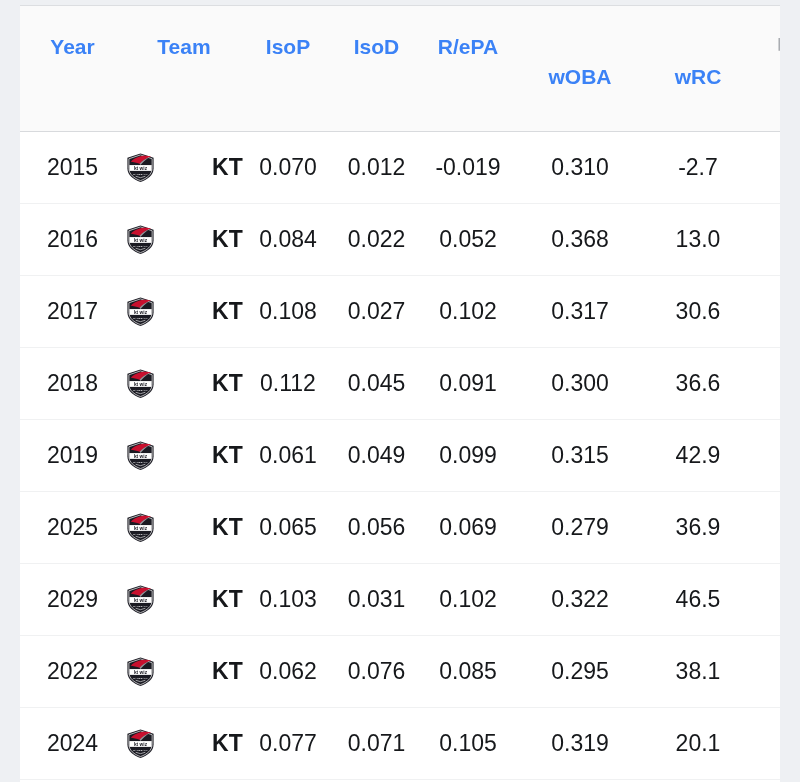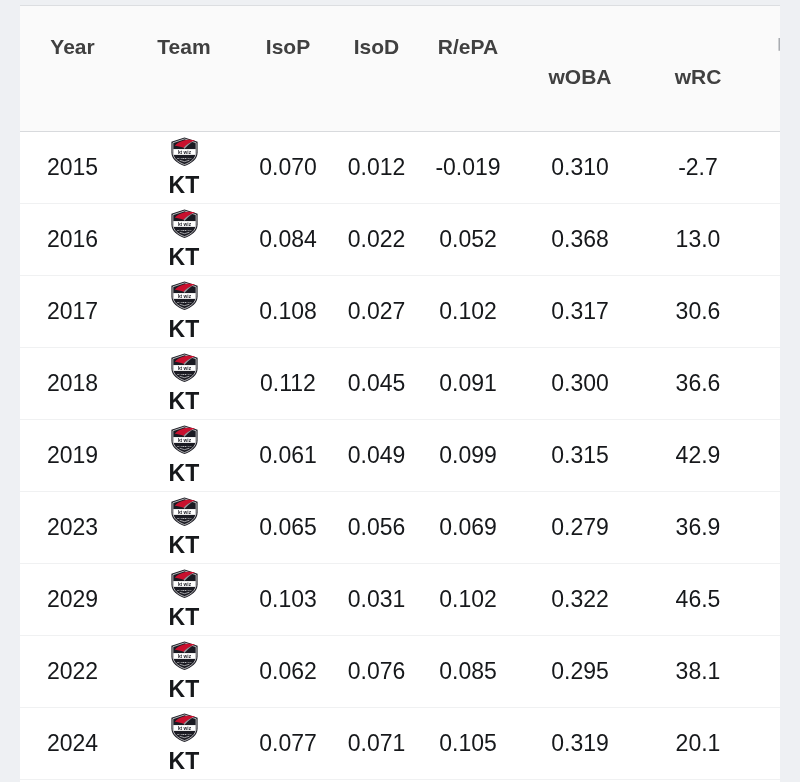--- a/index.html
+++ b/index.html
@@ -50,7 +50,7 @@
     margin: 0;
     font-weight: bold;
     font-size: 21px;
-    color: #404040;
+    color: #3b82f6;
     text-align: center;
     vertical-align: middle;
     border-bottom: 1px solid #d8dadd;

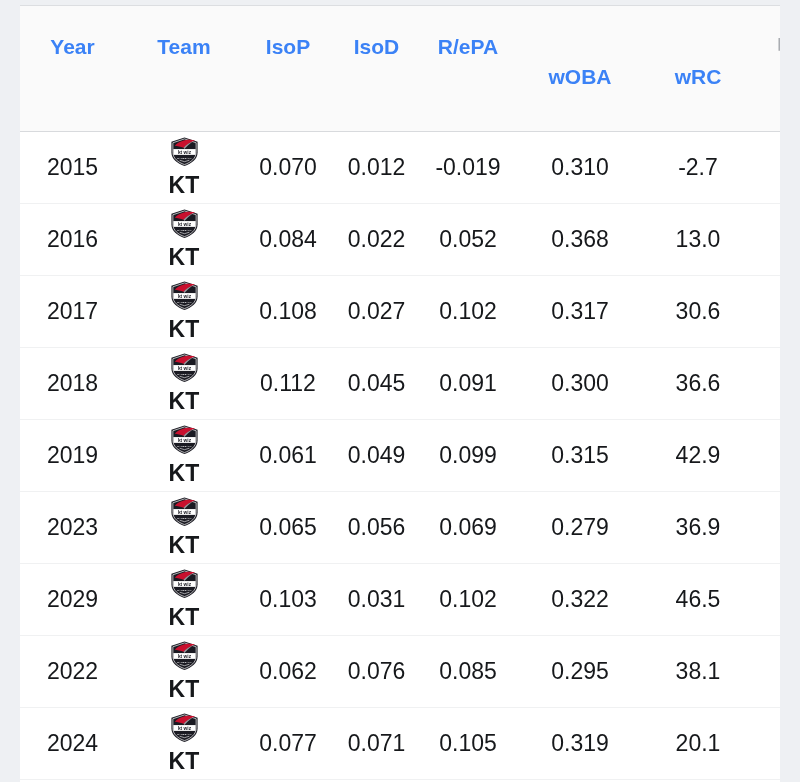--- a/index.html
+++ b/index.html
@@ -105,7 +105,6 @@
     align-items: center;
     justify-content: space-between;
     gap: 5px;
-    flex-direction: column;
   }
   .team-abbr {
     font-weight: bold;

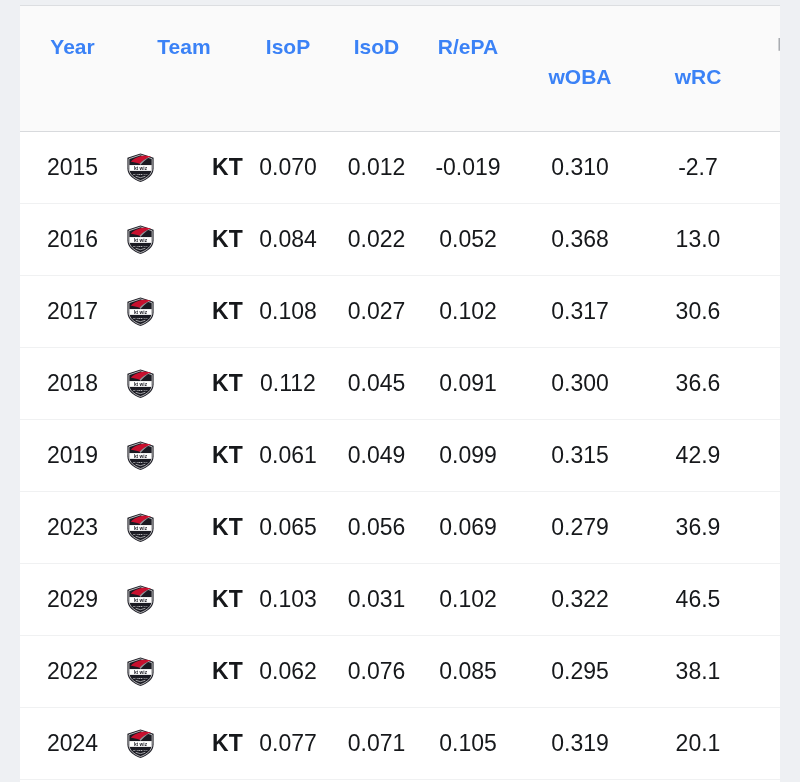--- a/index.html
+++ b/index.html
@@ -298,7 +298,7 @@
             <td></td>
           </tr>
           <tr>
-            <td class="col-year">2023</td>
+            <td class="col-year">2025</td>
             <td class="col-team">
               <div class="team-cell-inner">
                 <svg class="team-logo" viewBox="0 0 64 64">

